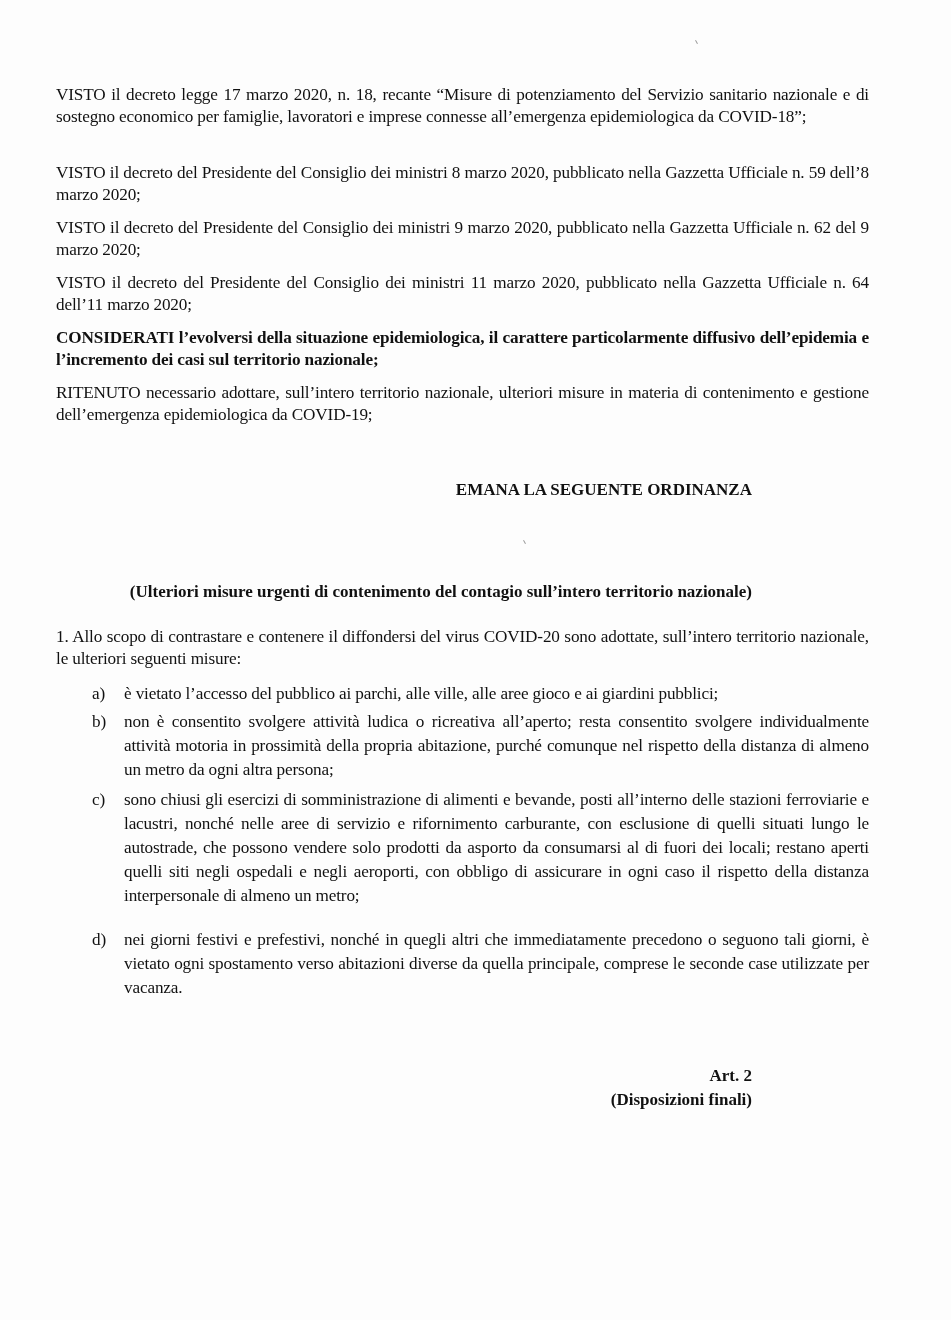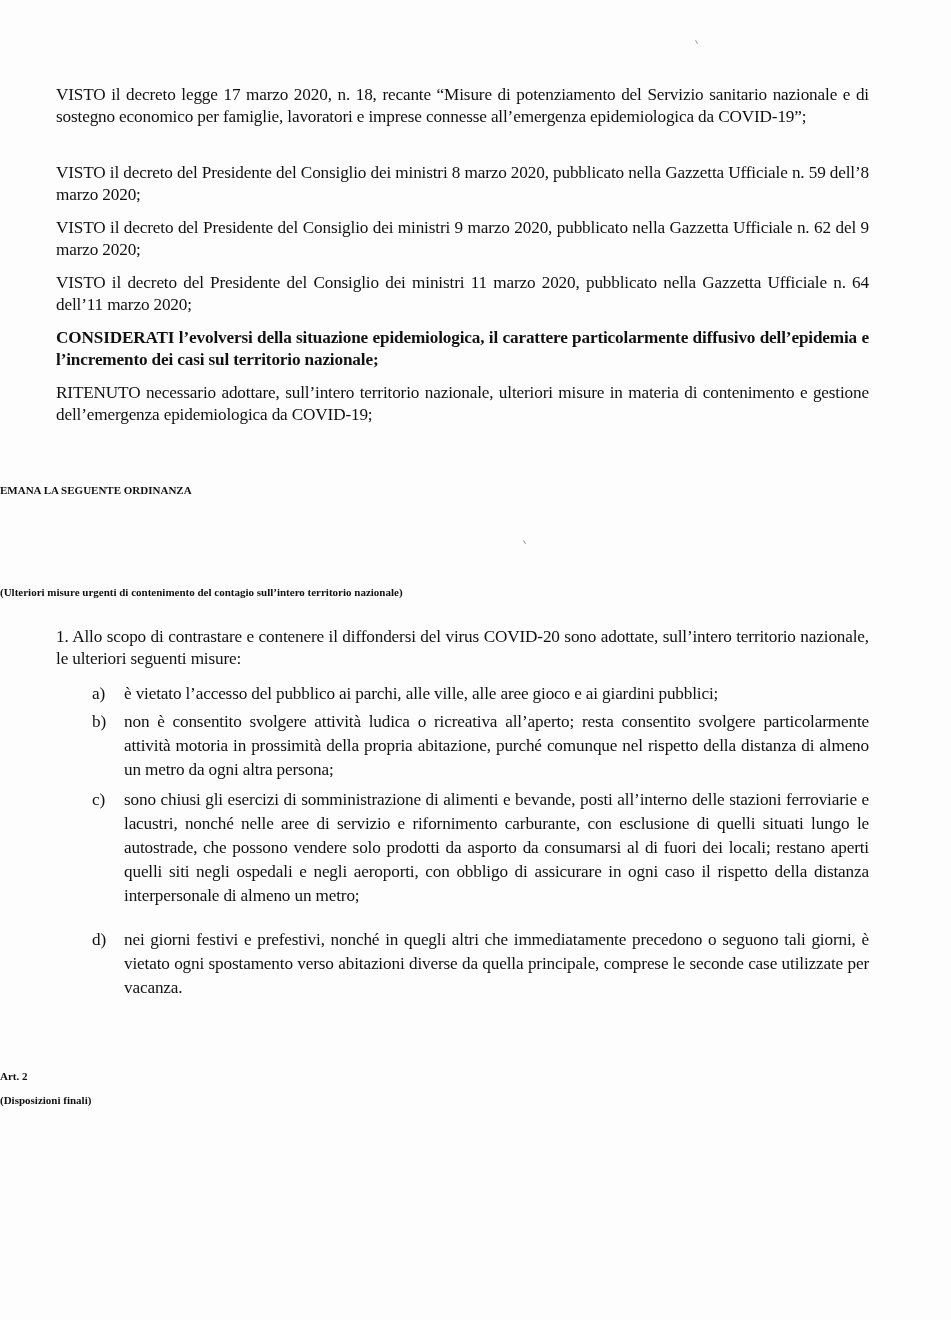--- a/index.html
+++ b/index.html
@@ -75,7 +75,7 @@
   <div class="speck" style="left:696px;top:40px;"></div>
   <div class="speck" style="left:524px;top:540px;"></div>
 
-  <p class="para" style="top:84px;margin:0;">VISTO il decreto legge 17 marzo 2020, n. 18, recante “Misure di potenziamento del Servizio sanitario nazionale e di sostegno economico per famiglie, lavoratori e imprese connesse all’emergenza epidemiologica da COVID-19”;</p>
+  <p class="para" style="top:84px;margin:0;">VISTO il decreto legge 17 marzo 2020, n. 18, recante “Misure di potenziamento del Servizio sanitario nazionale e di sostegno economico per famiglie, lavoratori e imprese connesse all’emergenza epidemiologica da COVID-18”;</p>
   <p class="para" style="top:162px;margin:0;">VISTO il decreto del Presidente del Consiglio dei ministri 8 marzo 2020, pubblicato nella Gazzetta Ufficiale n. 59 dell’8 marzo 2020;</p>
   <p class="para" style="top:217px;margin:0;">VISTO il decreto del Presidente del Consiglio dei ministri 9 marzo 2020, pubblicato nella Gazzetta Ufficiale n. 62 del 9 marzo 2020;</p>
   <p class="para" style="top:272px;margin:0;">VISTO il decreto del Presidente del Consiglio dei ministri 11 marzo 2020, pubblicato nella Gazzetta Ufficiale n. 64 dell’11 marzo 2020;</p>

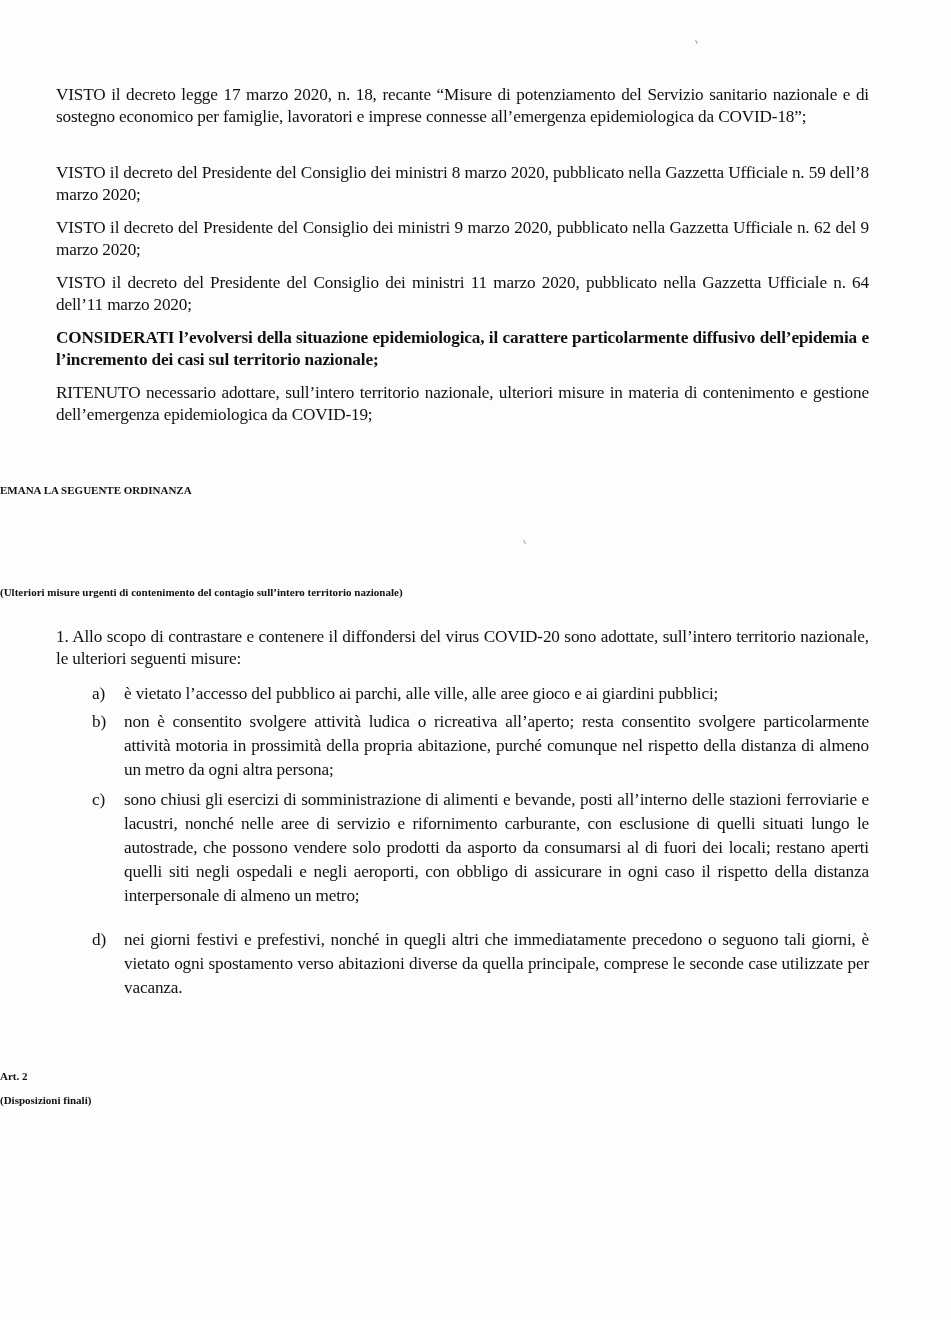--- a/index.html
+++ b/index.html
@@ -35,9 +35,9 @@
       position: absolute;
       left: 0;
       width: 752px;
-      text-align: left;
+      text-align: right;
       font-weight: bold;
-      font-size: 11px;
+      font-size: 17px;
       line-height: 22px;
     }
     .item {

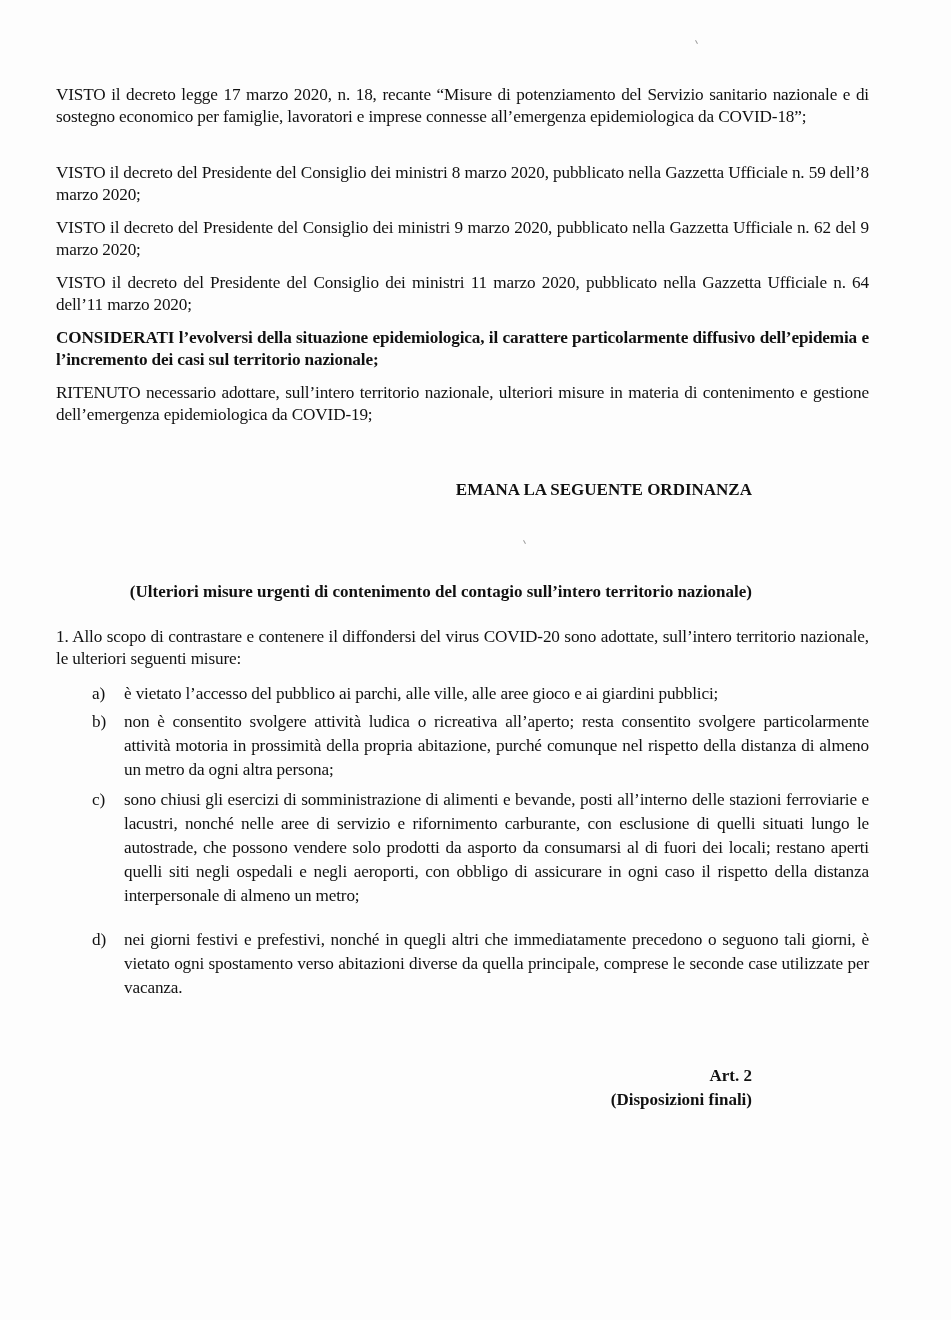--- a/index.html
+++ b/index.html
@@ -94,7 +94,7 @@
   </div>
   <div class="item" style="top:710px;">
     <span class="lbl">b)</span>
-    <span class="txt">non è consentito svolgere attività ludica o ricreativa all’aperto; resta consentito svolgere particolarmente attività motoria in prossimità della propria abitazione, purché comunque nel rispetto della distanza di almeno un metro da ogni altra persona;</span>
+    <span class="txt">non è consentito svolgere attività ludica o ricreativa all’aperto; resta consentito svolgere individualmente attività motoria in prossimità della propria abitazione, purché comunque nel rispetto della distanza di almeno un metro da ogni altra persona;</span>
   </div>
   <div class="item" style="top:788px;">
     <span class="lbl">c)</span>

